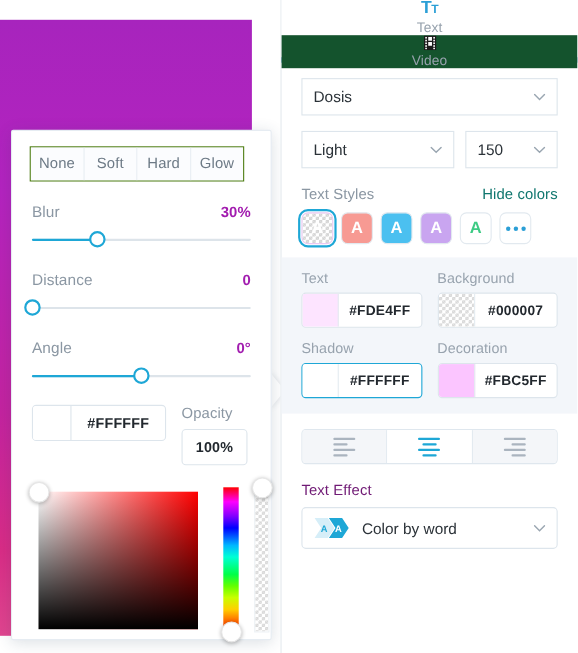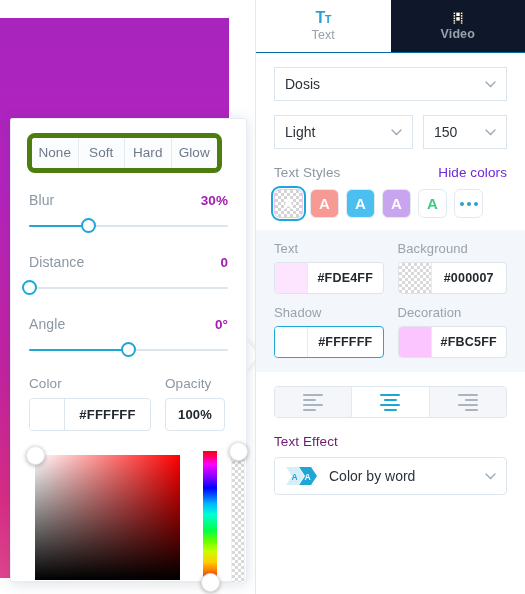--- a/index.html
+++ b/index.html
@@ -88,7 +88,7 @@
     position:absolute;left:255px;top:0;width:270px;height:594px;
     background:#ffffff;border-left:1px solid #e4e9ee;box-sizing:border-box;
   }
-  .tabs{display:flex;height:52px;border-bottom:1px solid #0369a1;}
+  .tabs{display:flex;height:52px;border-bottom:5px solid #0369a1;flex-direction:column;}
   .tab{flex:1;display:flex;flex-direction:column;align-items:center;justify-content:center;gap:2px;background:#ffffff;}
   .tab.inactive{background:#0f172a;font-weight:bold;}
   .tab-lbl{font-size:12.5px;color:#97a2ad;letter-spacing:.1px;}

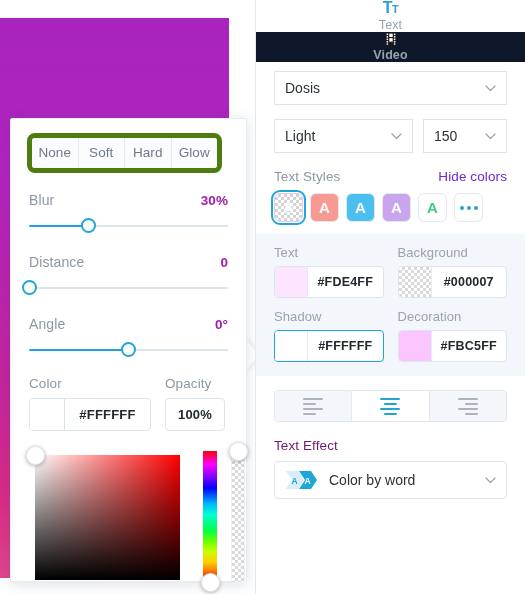--- a/index.html
+++ b/index.html
@@ -90,7 +90,7 @@
   }
   .tabs{display:flex;height:52px;border-bottom:5px solid #0369a1;flex-direction:column;}
   .tab{flex:1;display:flex;flex-direction:column;align-items:center;justify-content:center;gap:2px;background:#ffffff;}
-  .tab.inactive{background:#0f172a;font-weight:bold;}
+  .tab.inactive{background:#14532d;}
   .tab-lbl{font-size:12.5px;color:#97a2ad;letter-spacing:.1px;}
   .tt-icon{font-size:16px;font-weight:700;color:#2b9fd6;line-height:1;letter-spacing:-.5px;}
   .film{width:14px;height:14px;position:relative;}

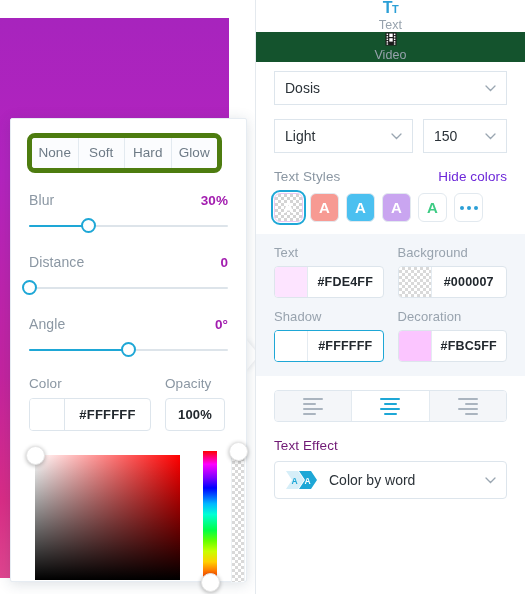--- a/index.html
+++ b/index.html
@@ -31,7 +31,7 @@
     filter:drop-shadow(2px 0 2px rgba(40,60,90,.10));
   }
 
-  .seg{display:flex;margin:14px 24px 0 16px;border:5px solid #4d7c0f;border-radius:8px;overflow:hidden;background:#fafcfd;}
+  .seg{display:flex;margin:14px 24px 0 16px;border:1px solid #4d7c0f;border-radius:0;overflow:hidden;background:#fafcfd;}
   .seg-btn{
     flex:1;text-align:center;font-size:13.5px;color:#6d7a86;
     padding:7px 0 8px;border-right:1px solid #e3eaf0;background:#fbfcfe;

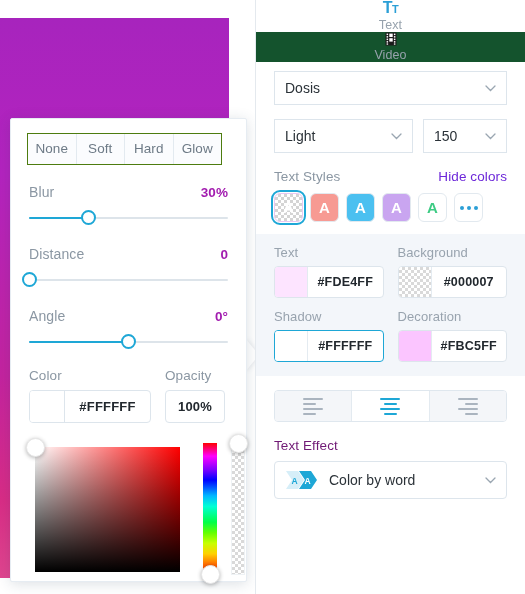--- a/index.html
+++ b/index.html
@@ -108,7 +108,7 @@
 
   .ts-head{display:flex;justify-content:space-between;align-items:baseline;margin:16px 18px 0 18px;}
   .ts-title{font-size:13.5px;color:#8b97a3;letter-spacing:.1px;}
-  .ts-link{font-size:13.5px;color:#6d28d9;letter-spacing:.1px;}
+  .ts-link{font-size:13.5px;color:#0f766e;letter-spacing:.1px;}
 
   .sw-row{display:flex;gap:7px;margin:9px 18px 0 18px;}
   .sw{

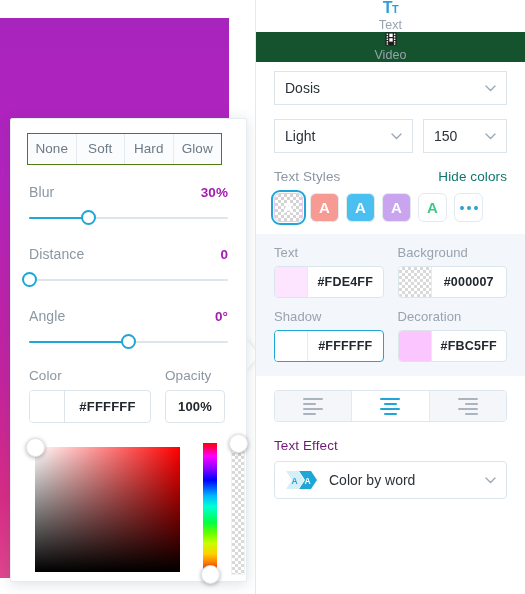--- a/index.html
+++ b/index.html
@@ -209,7 +209,6 @@
 
     <div class="cc-row">
       <div class="cc-col c1">
-        <span class="cc-lbl">Color</span>
         <div class="cc-field">
           <div class="cc-sw" id="shadowSw" style="background: rgb(255, 255, 255);"></div>
           <div class="cc-txt">#FFFFFF</div>

